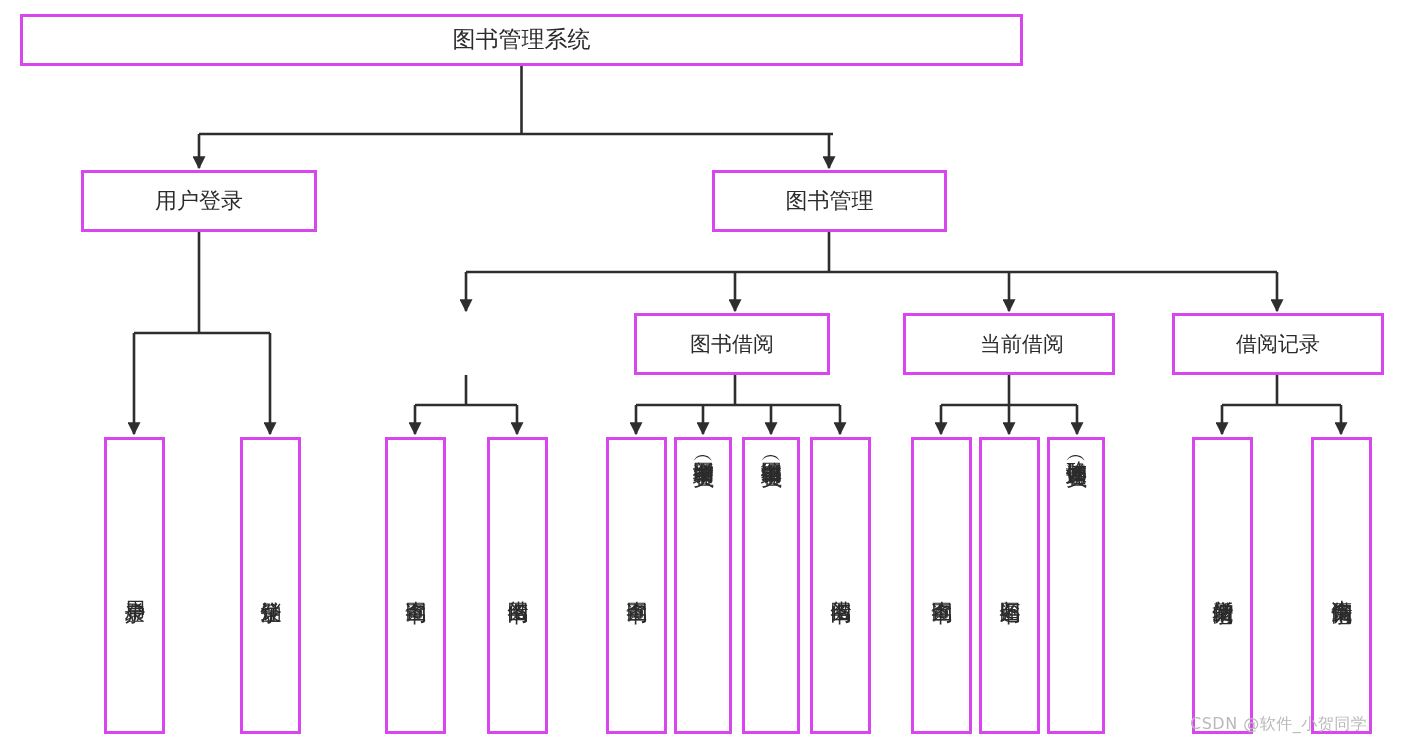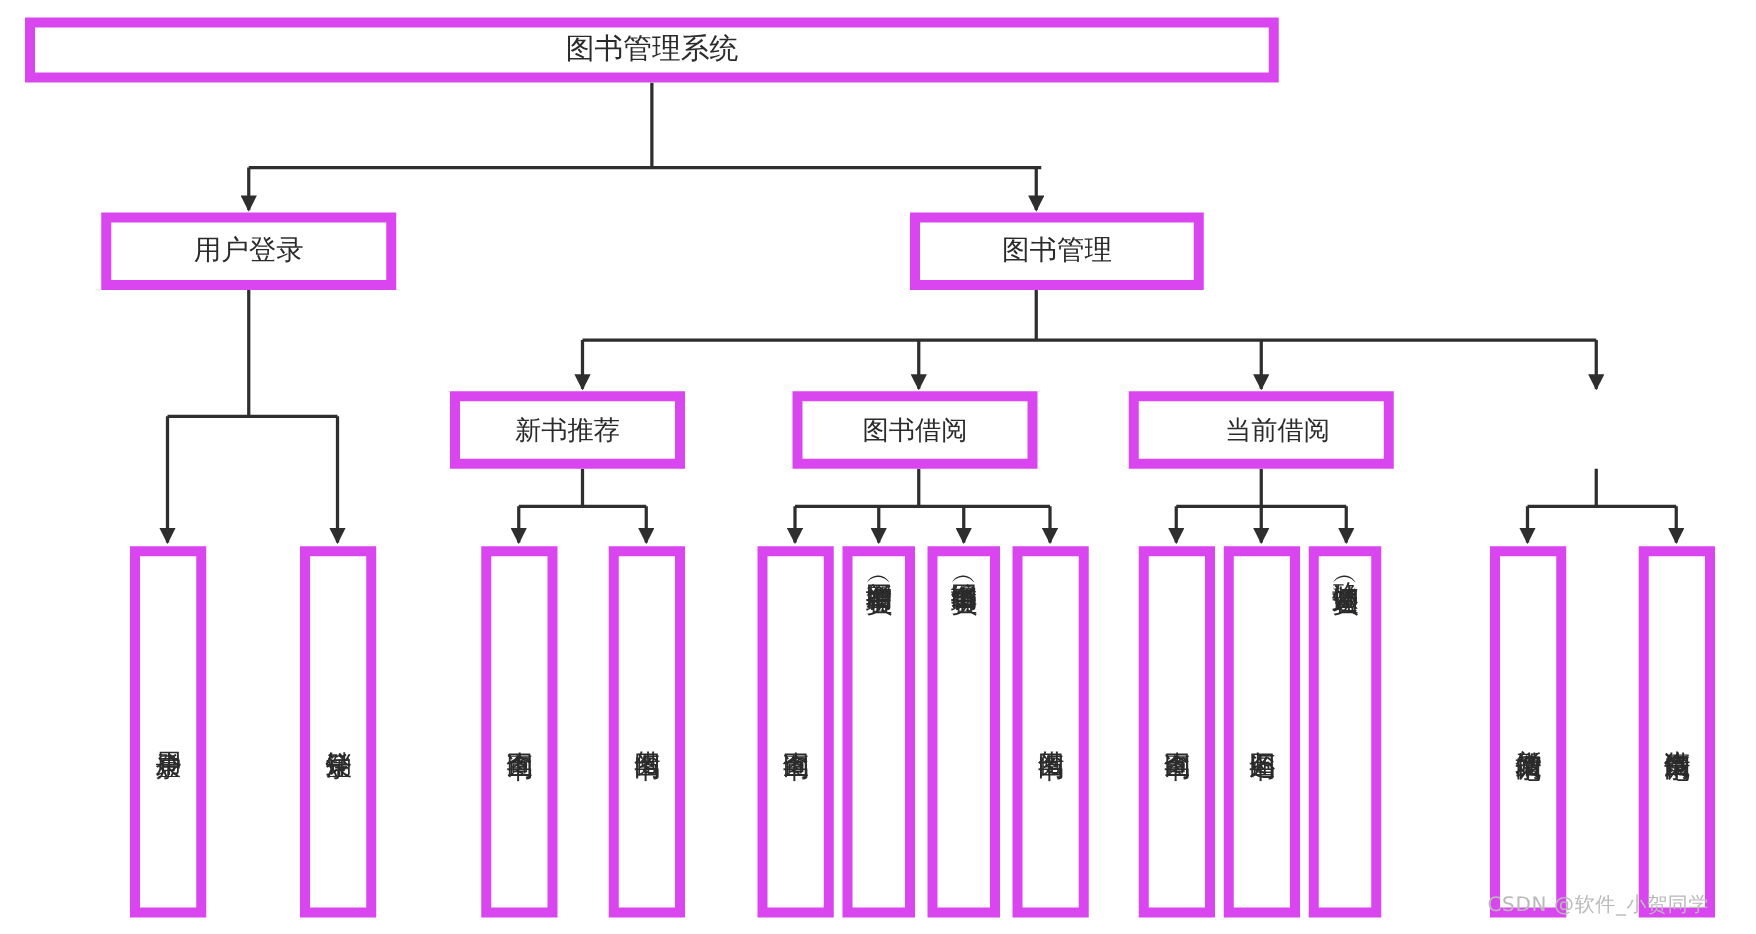--- a/index.html
+++ b/index.html
@@ -30,7 +30,7 @@
     position: absolute;
     box-sizing: border-box;
     background: #ffffff;
-    border: 8px solid #d946ef;
+    border: 3px solid #d946ef;
     display: flex;
     align-items: center;
     justify-content: center;

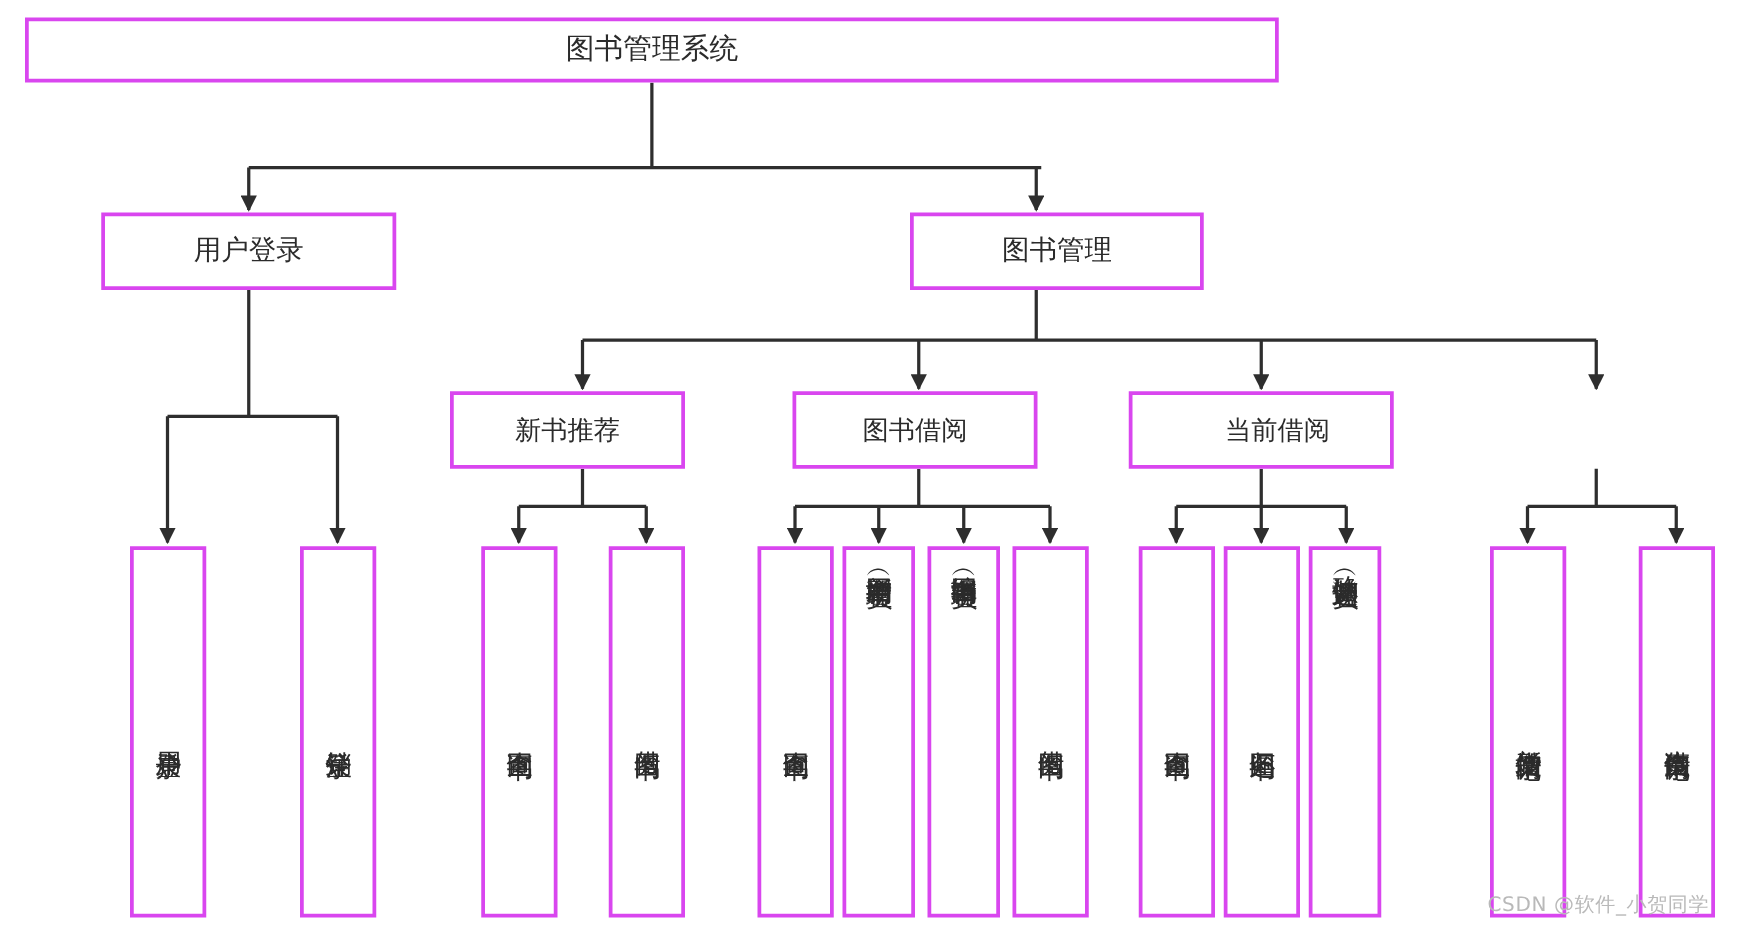--- a/index.html
+++ b/index.html
@@ -132,7 +132,7 @@
   <div class="node level2" style="left:81px; top:170px; width:236px; height:62px;">
     <span>用户登录</span>
   </div>
-  <div class="node level2" style="left:712px; top:170px; width:235px; height:62px;margin-left:16px;">
+  <div class="node level2" style="left:712px; top:170px; width:235px; height:62px;">
     <span>图书管理</span>
   </div>
 

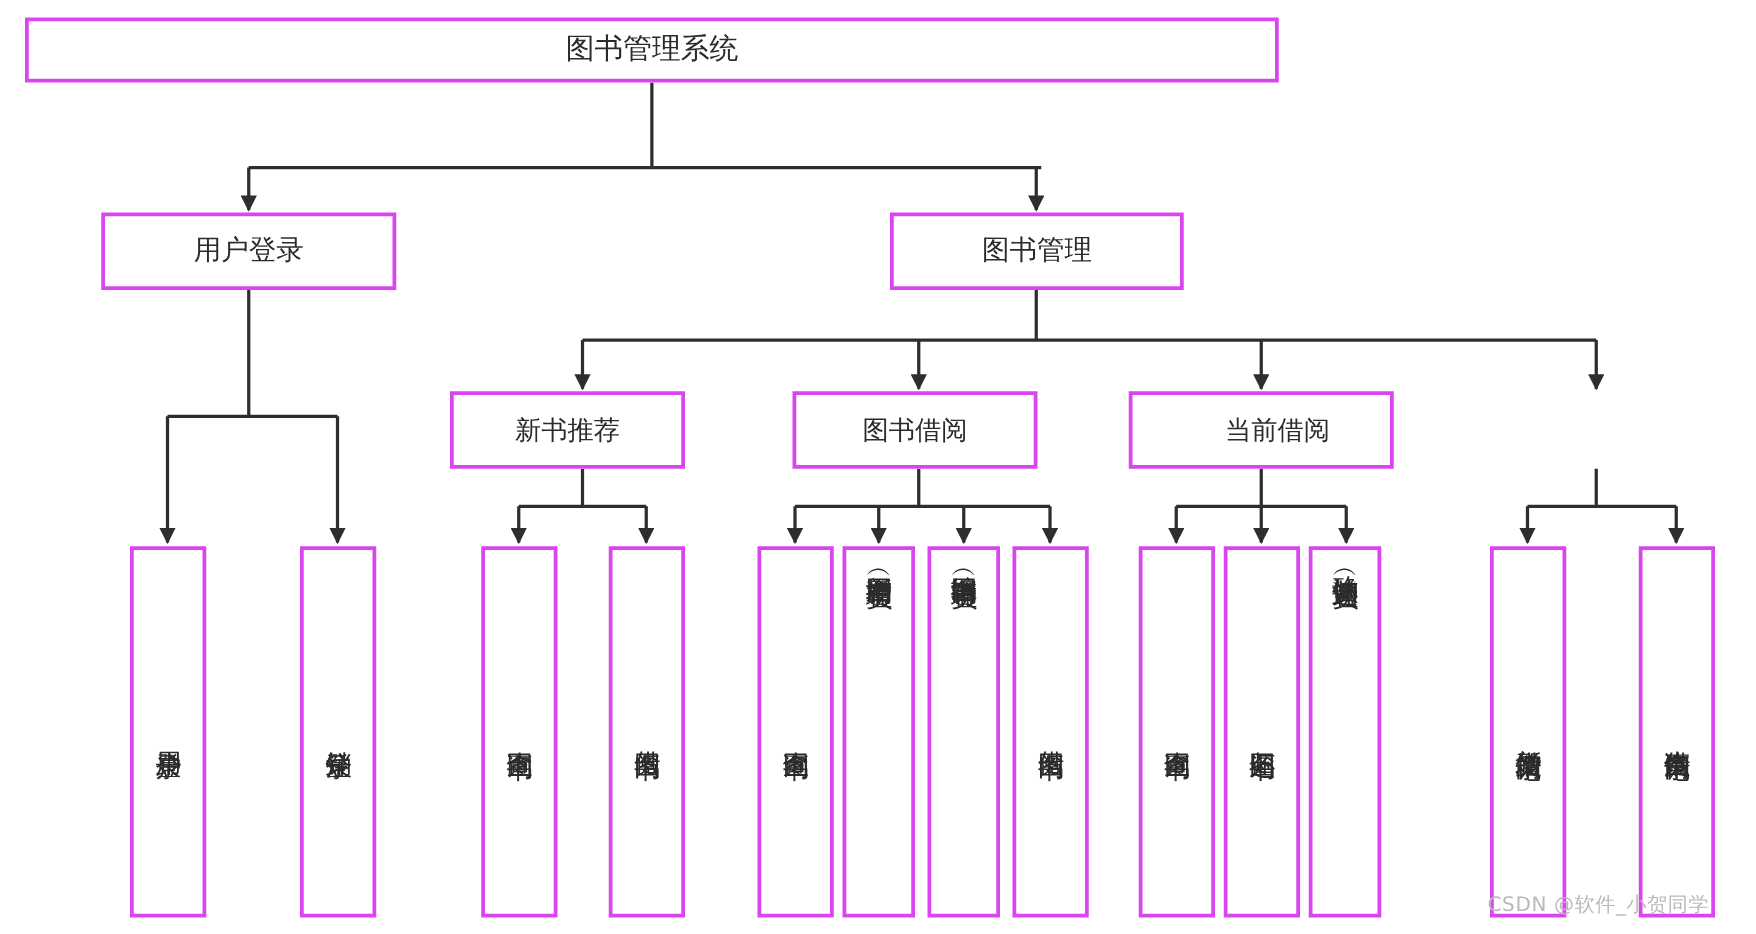--- a/index.html
+++ b/index.html
@@ -136,9 +136,6 @@
     <span>图书管理</span>
   </div>
 
-  <div class="node level3" style="left:360px; top:313px; width:188px; height:62px;">
-    <span>新书推荐</span>
-  </div>
   <div class="node level3" style="left:634px; top:313px; width:196px; height:62px;justify-content:center;">
     <span>图书借阅</span>
   </div>

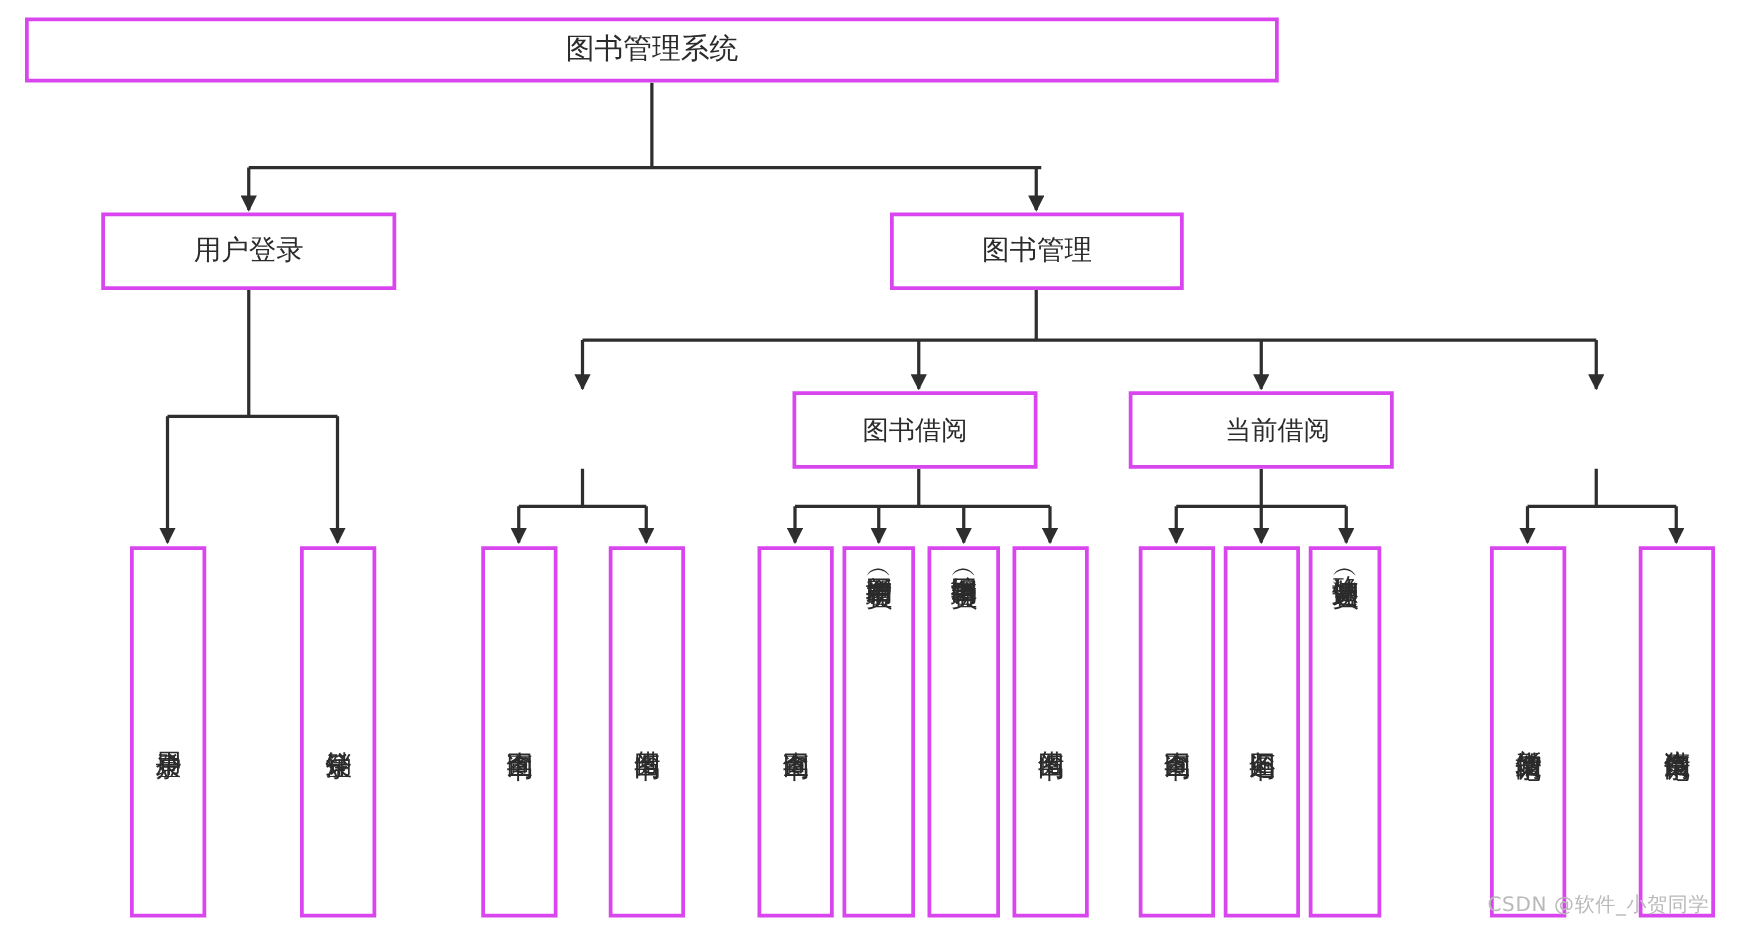--- a/index.html
+++ b/index.html
@@ -142,6 +142,9 @@
   <div class="node level3" style="left:903px; top:313px; width:212px; height:62px;padding-left:26px;">
     <span>当前借阅</span>
   </div>
+  <div class="node level3" style="left:1172px; top:313px; width:212px; height:62px;">
+    <span>借阅记录</span>
+  </div>
 
   <div class="node leaf" style="left:104px; top:437px; width:61px; height:297px;">
     <span>用户登录</span>

